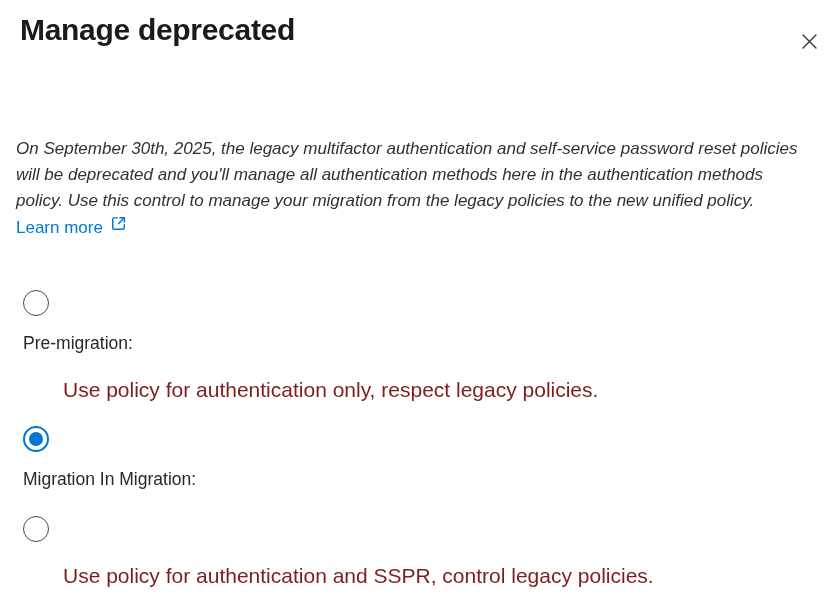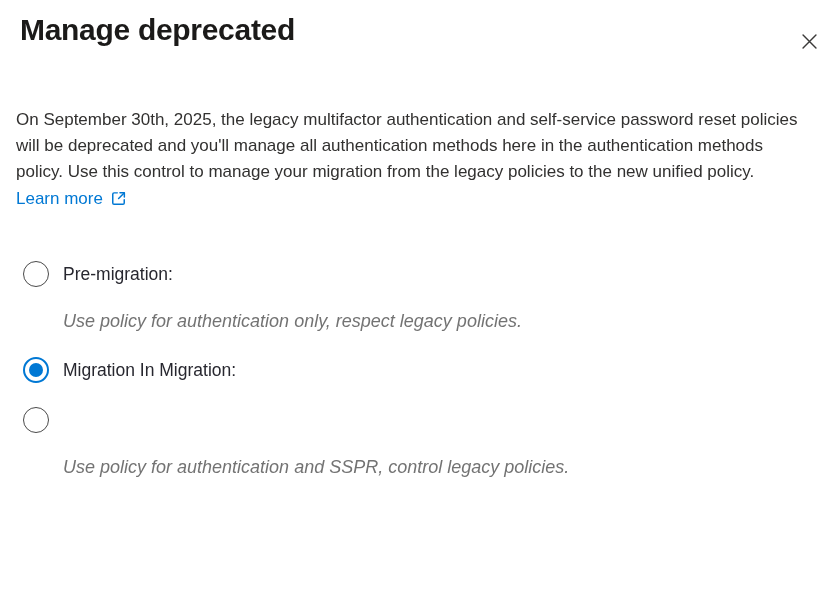--- a/index.html
+++ b/index.html
@@ -39,11 +39,12 @@
   }
 
   .intro {
-    margin: 57px 28px 0 16px;
+    margin: 86px 28px 0 16px;
     width: 784px;
     font-size: 17px;
     line-height: 26px;
     color: #323130;
+    font-style: italic;
   }
 
   .learn-more {

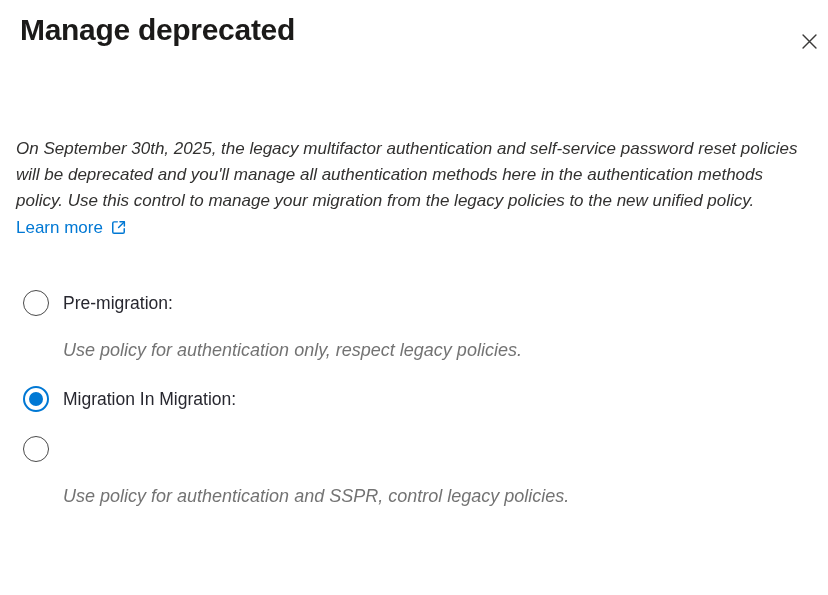--- a/index.html
+++ b/index.html
@@ -49,7 +49,6 @@
 
   .learn-more {
     display: inline-flex;
-    align-items: center;
     gap: 7px;
     margin: 1px 0 0 16px;
     font-size: 17px;

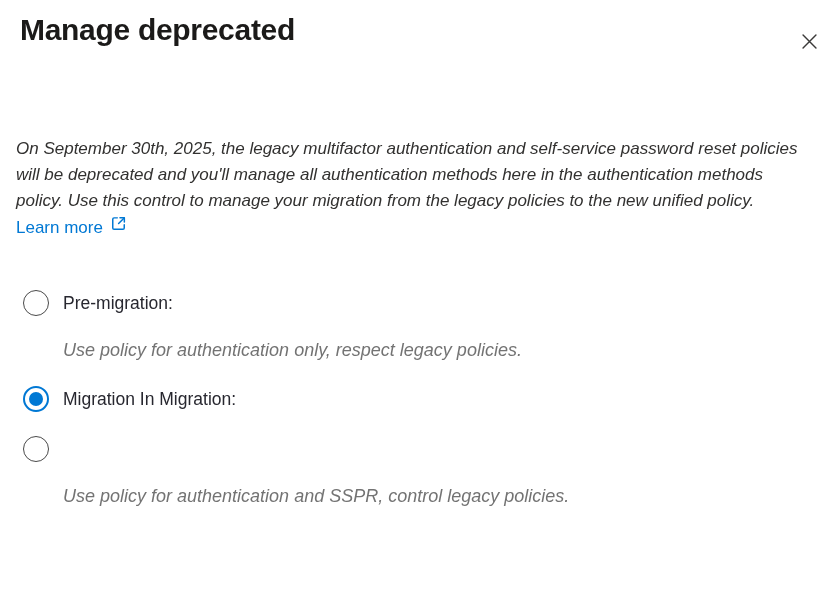--- a/index.html
+++ b/index.html
@@ -67,6 +67,7 @@
     align-items: flex-start;
     gap: 14px;
     cursor: pointer;
+    flex-direction: column;
   }
 
   .radio {

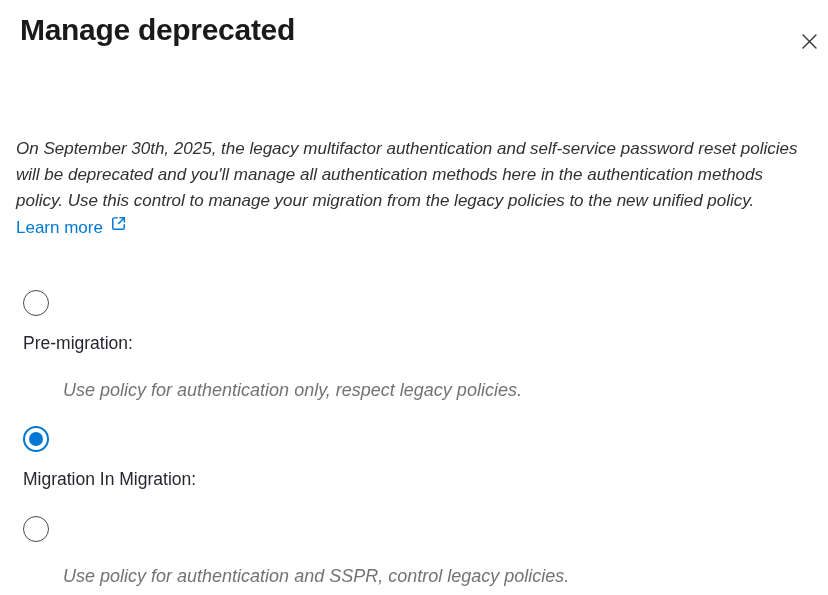--- a/index.html
+++ b/index.html
@@ -96,10 +96,9 @@
 
   .option-desc {
     margin: 22px 0 0 40px;
-    font-size: 18px;
+    font-size: 21px;
     line-height: 24px;
-    color: #737373;
-    font-style: italic;
+    color: #7f1d1d;
   }
 </style>
 </head>

